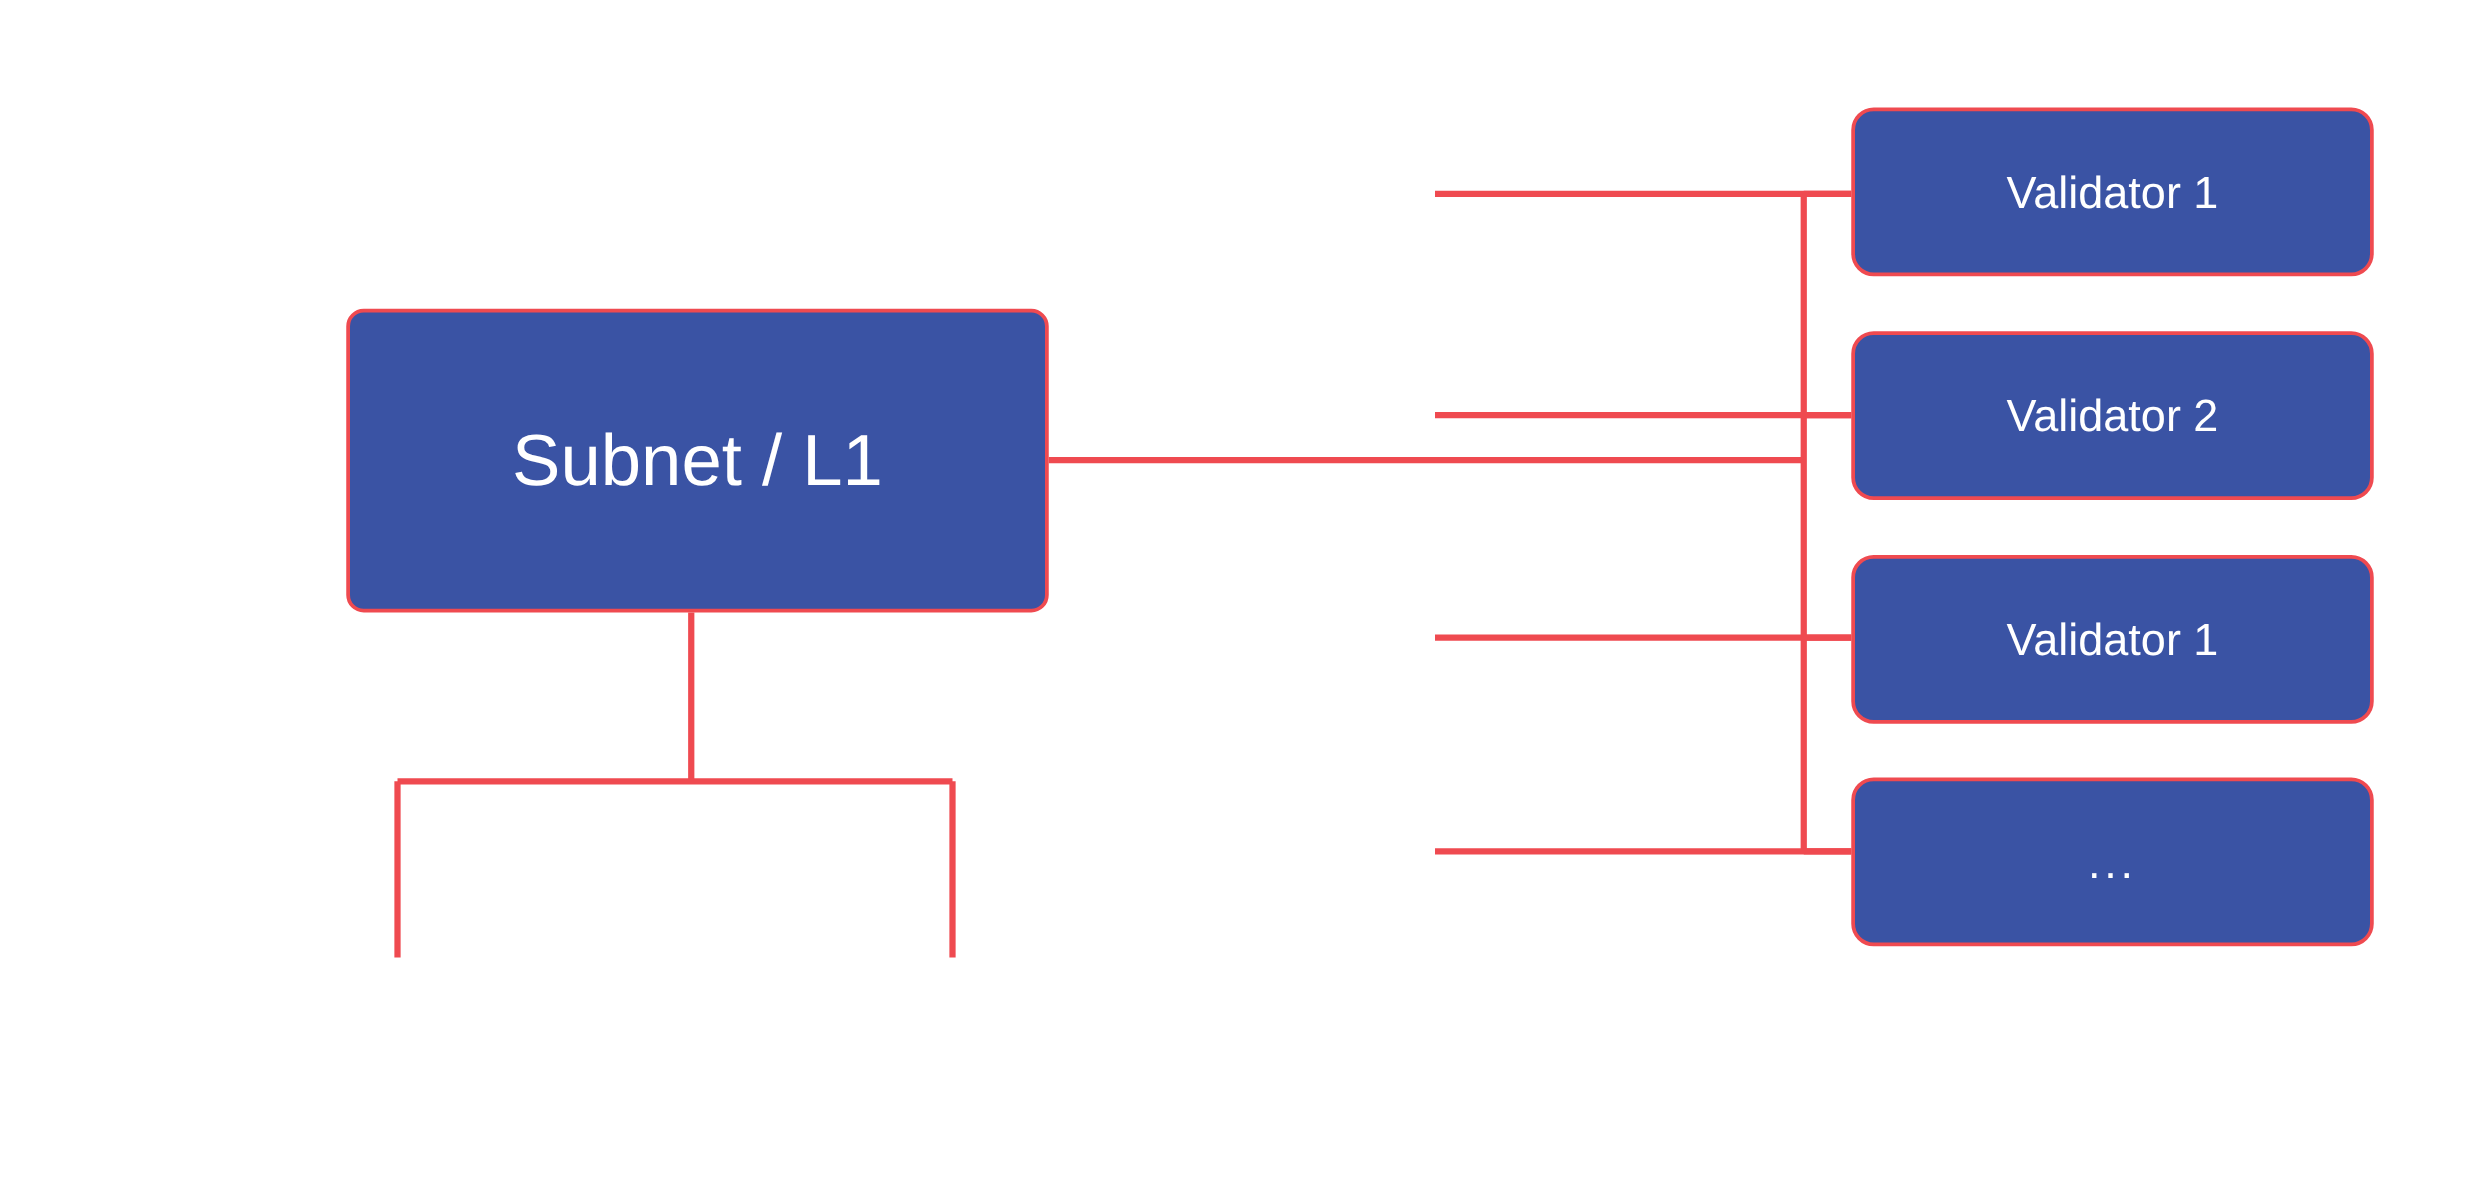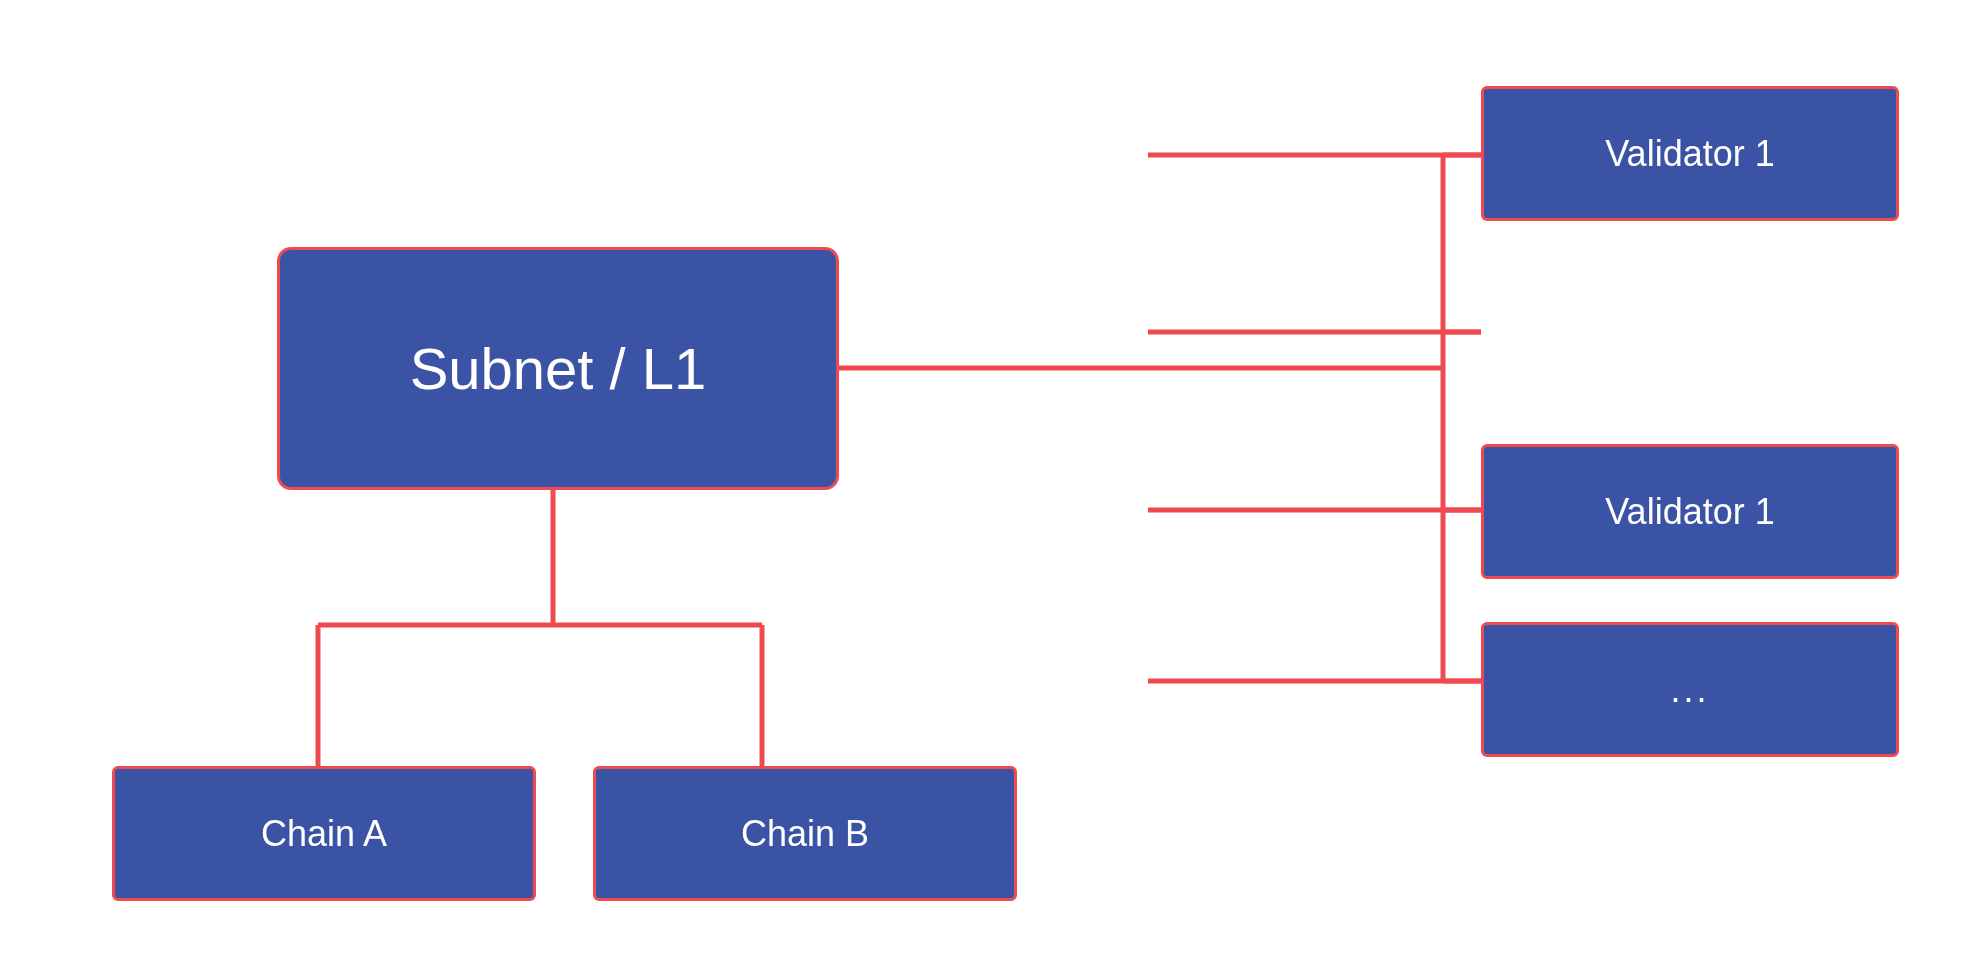--- a/index.html
+++ b/index.html
@@ -34,7 +34,7 @@
     justify-content: center;
     background: #3A53A4;
     border: 3px solid #EF4A50;
-    border-radius: 6px;
+    border-radius: 18px;
     color: #ffffff;
     text-align: center;
     line-height: 1.1;

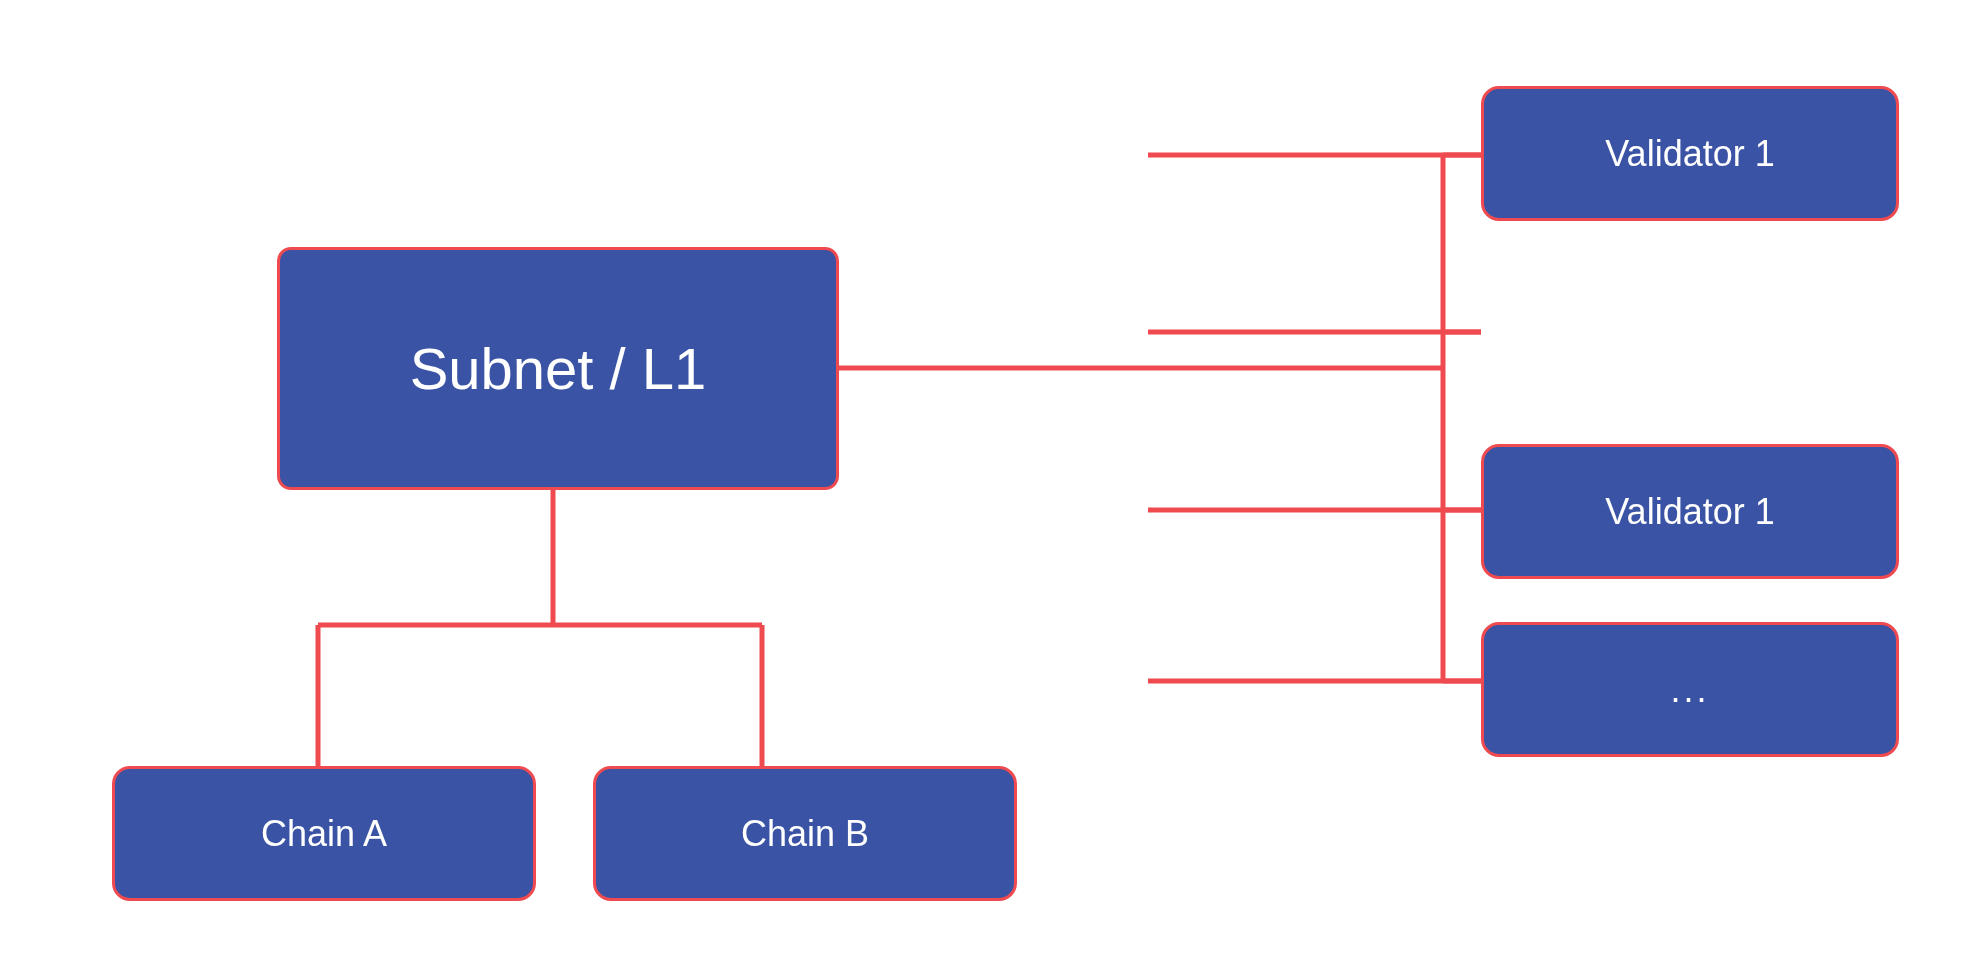--- a/index.html
+++ b/index.html
@@ -122,6 +122,9 @@
     <span class="node-label">Validator 1</span>
   </div>
 
+  <div class="node" id="node-validator-2">
+    <span class="node-label">Validator 2</span>
+  </div>
 
   <div class="node" id="node-validator-3">
     <span class="node-label">Validator 1</span>

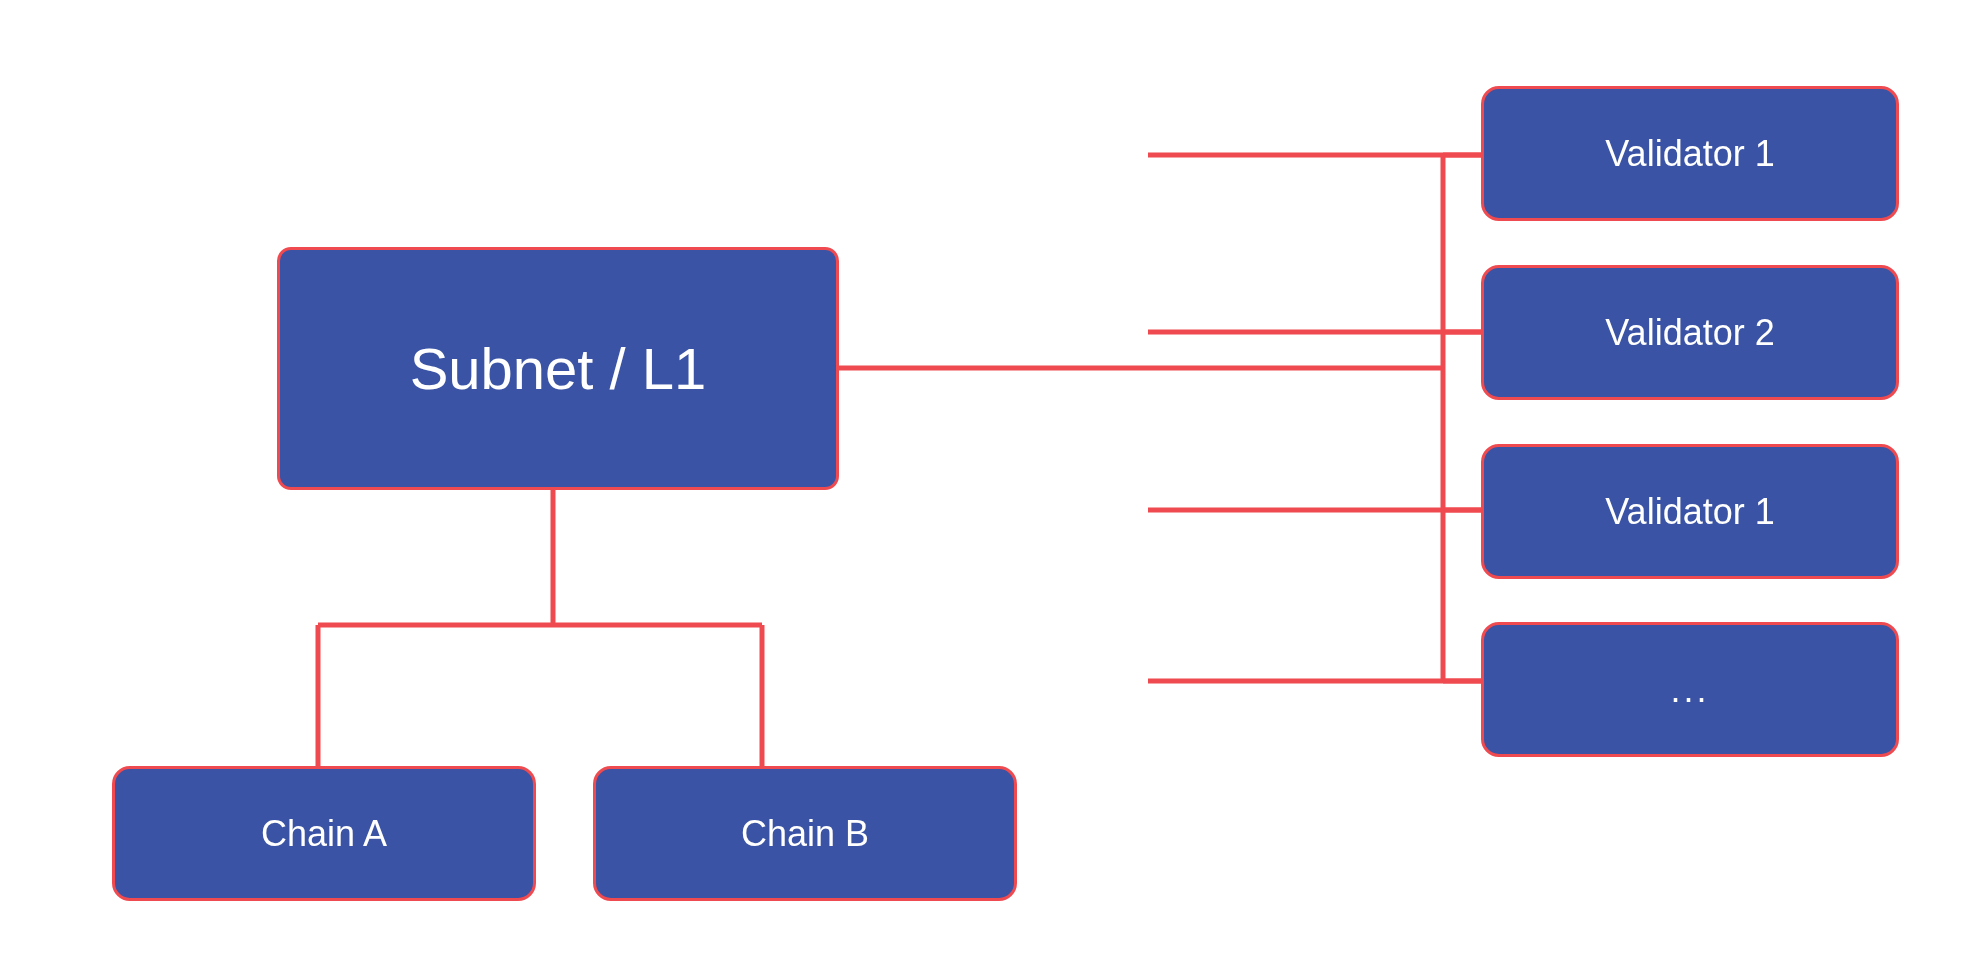--- a/index.html
+++ b/index.html
@@ -110,9 +110,6 @@
     <span class="node-label">Subnet / L1</span>
   </div>
 
-  <div class="node" id="node-chain-a">
-    <span class="node-label">Chain A</span>
-  </div>
 
   <div class="node" id="node-chain-b">
     <span class="node-label">Chain B</span>

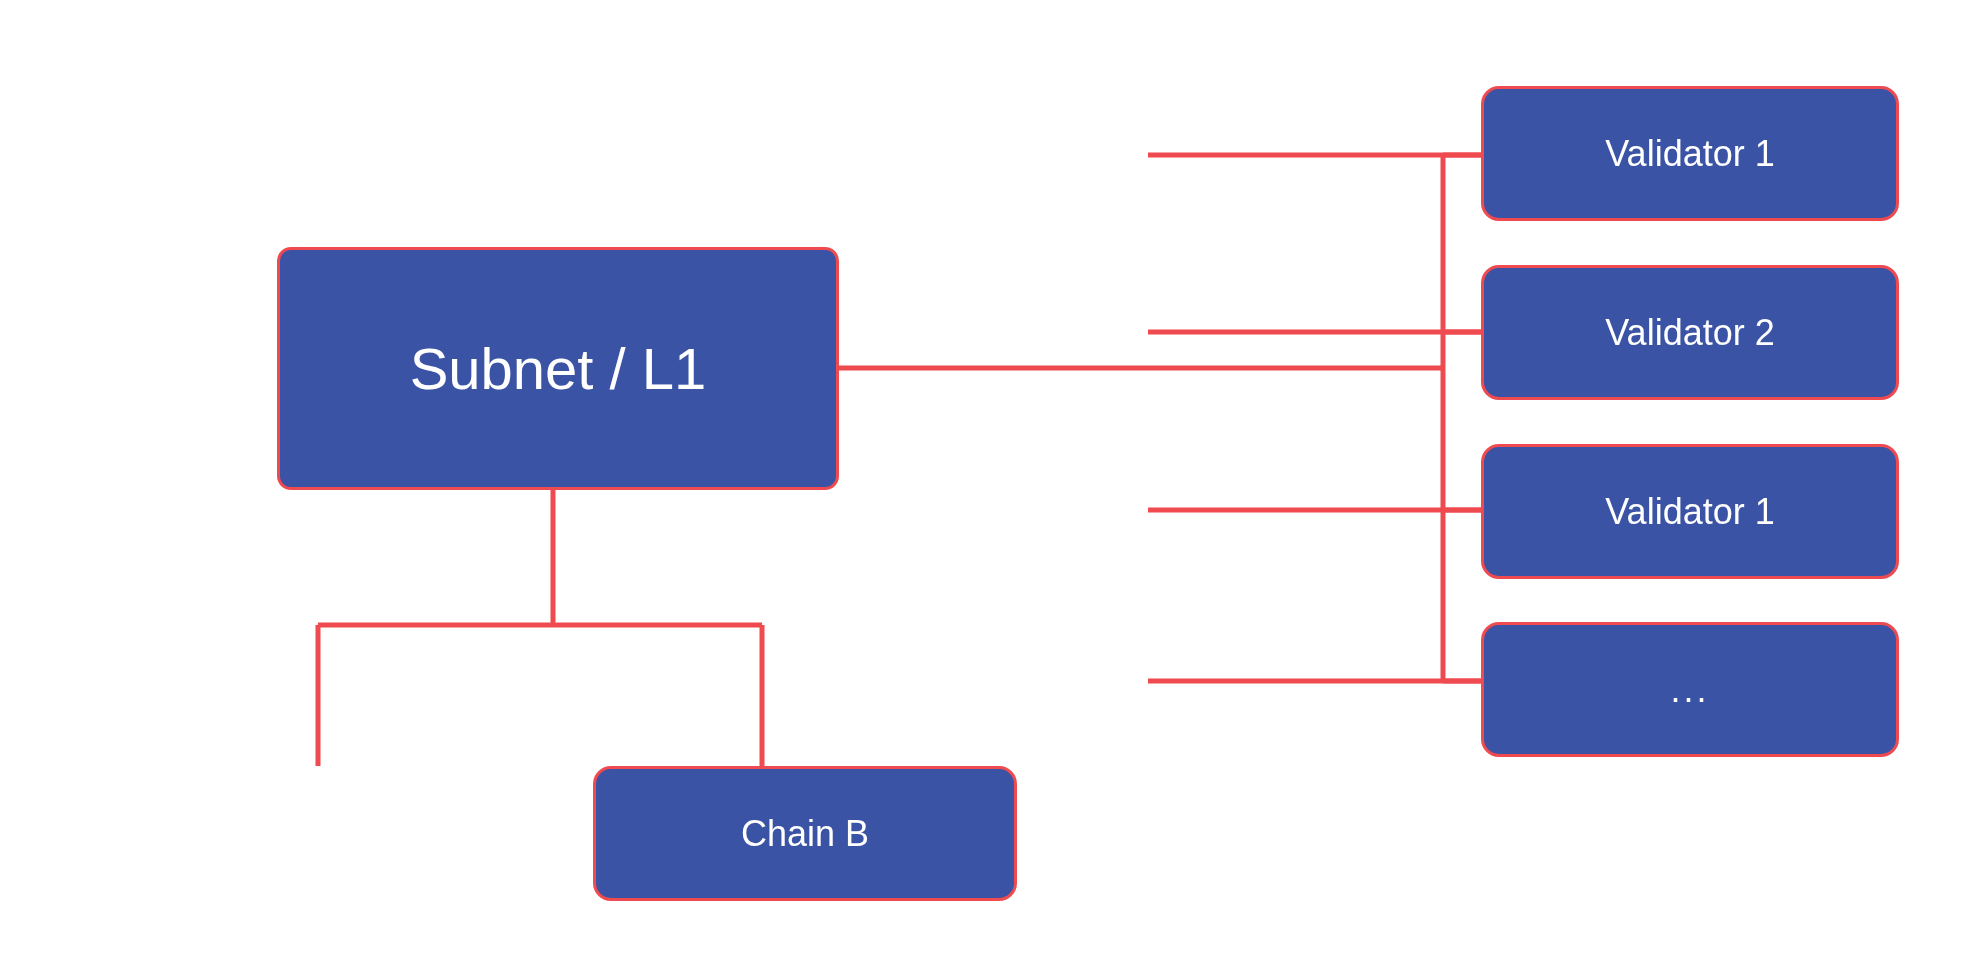--- a/index.html
+++ b/index.html
@@ -111,9 +111,6 @@
   </div>
 
 
-  <div class="node" id="node-chain-b">
-    <span class="node-label">Chain B</span>
-  </div>
 
   <div class="node" id="node-validator-1">
     <span class="node-label">Validator 1</span>

